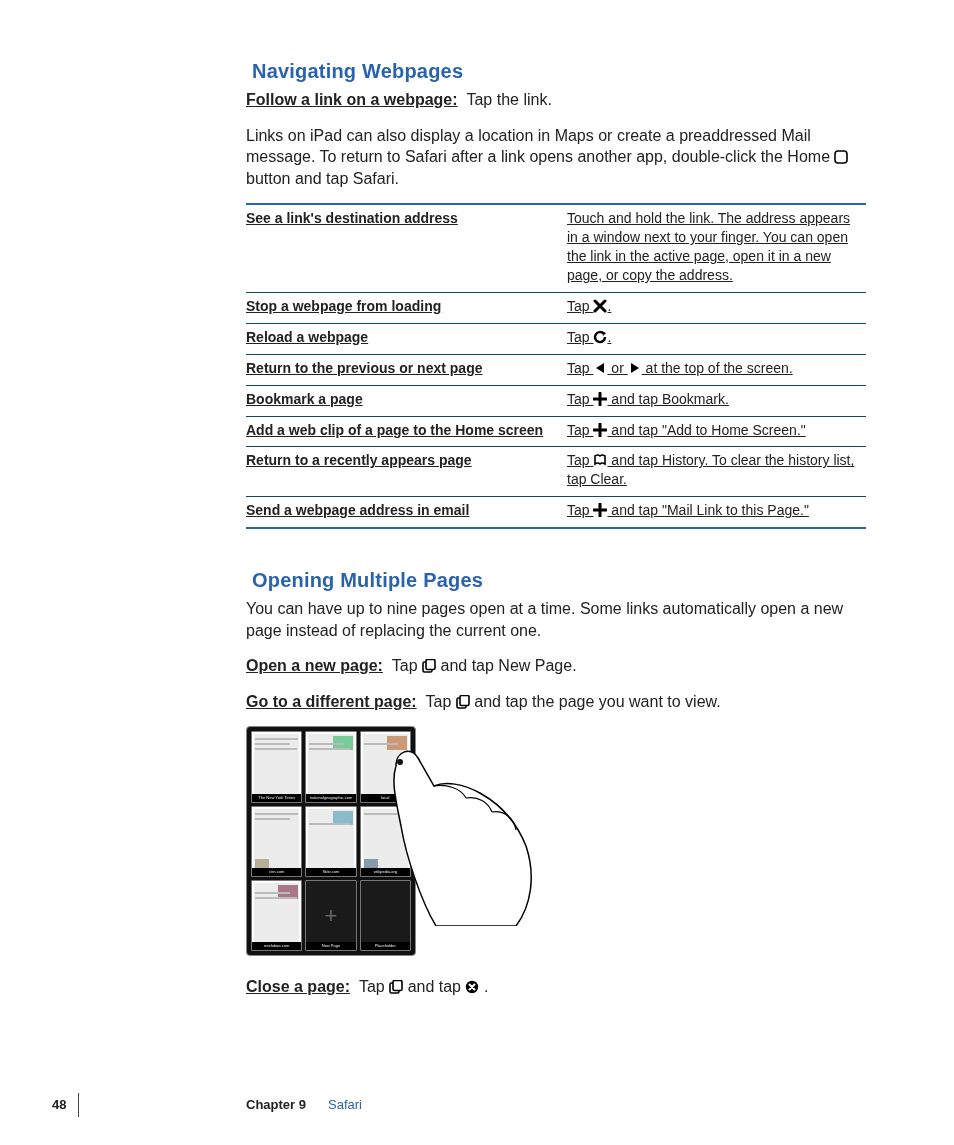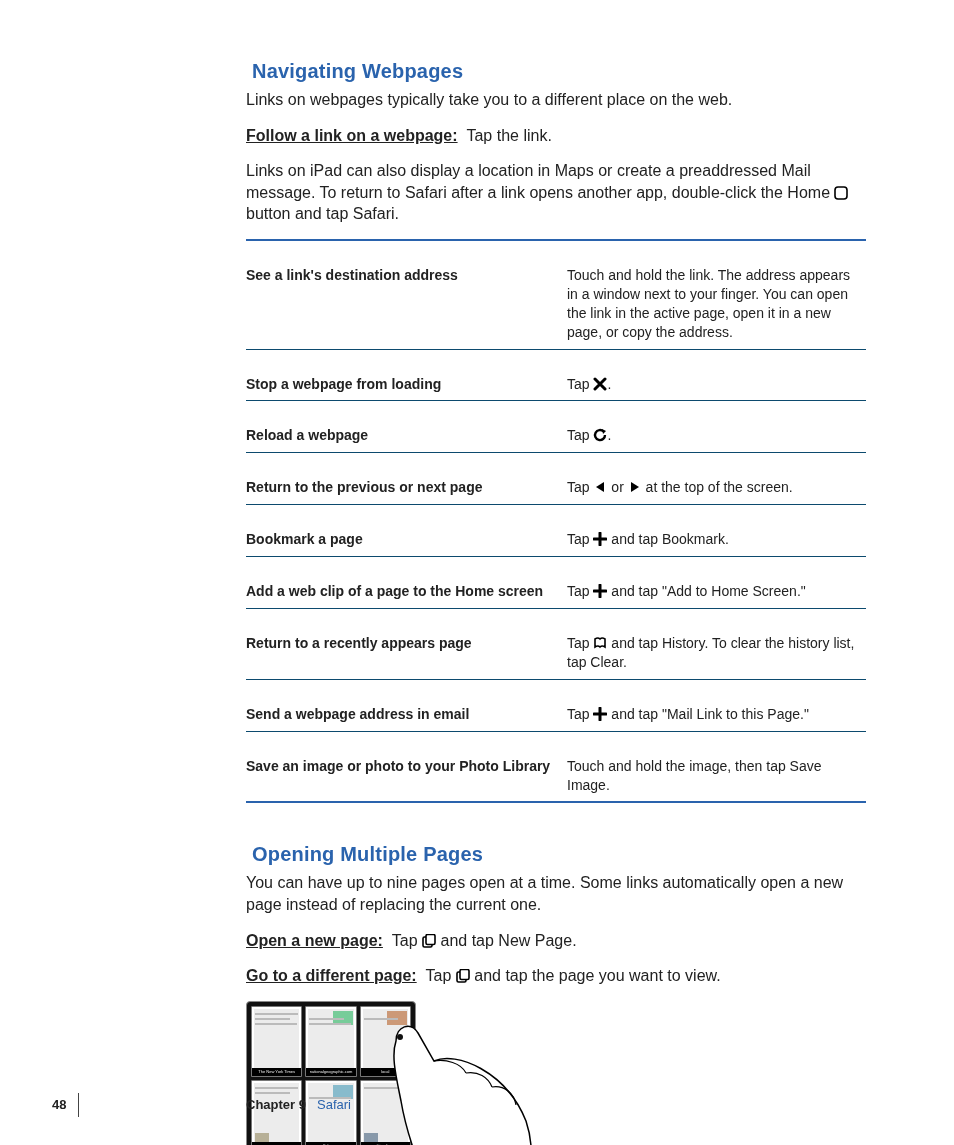--- a/index.html
+++ b/index.html
@@ -209,7 +209,6 @@
 <div class="page">
 
   <h2>Navigating Webpages</h2>
-  <p>Links on webpages typically take you to a different place on the web.</p>
   <p class="action">
     <b>Follow a link on a webpage:</b>
     &nbsp;<span>Tap the link.</span>

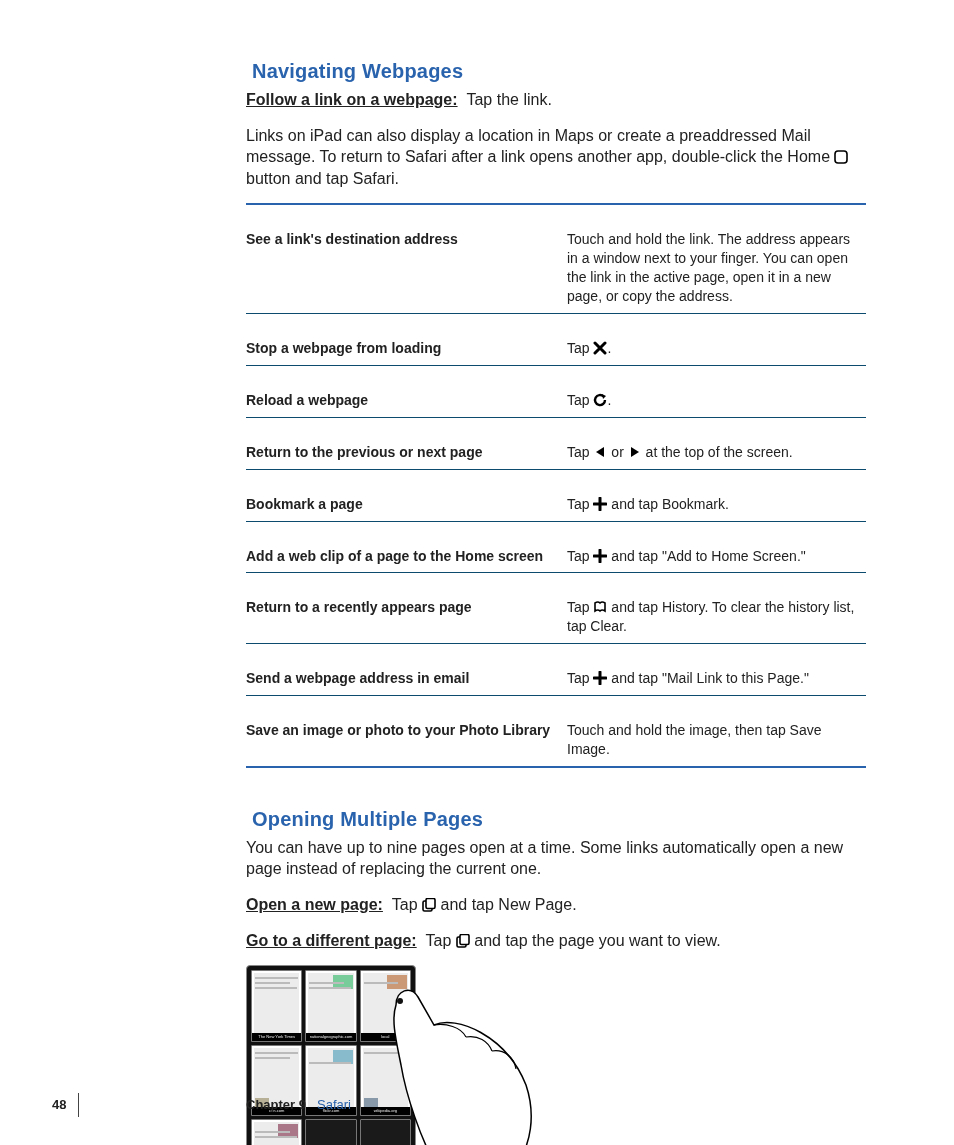--- a/index.html
+++ b/index.html
@@ -58,9 +58,10 @@
     border-bottom: 2px solid #2a63ad;
   }
   table.ref td {
-    padding: 25px 6px 7px 0;
+    padding: 4px 6px 7px 0;
     vertical-align: top;
     line-height: 1.35;
+    text-decoration: underline;
   }
   table.ref td:first-child {
     width: 315px;

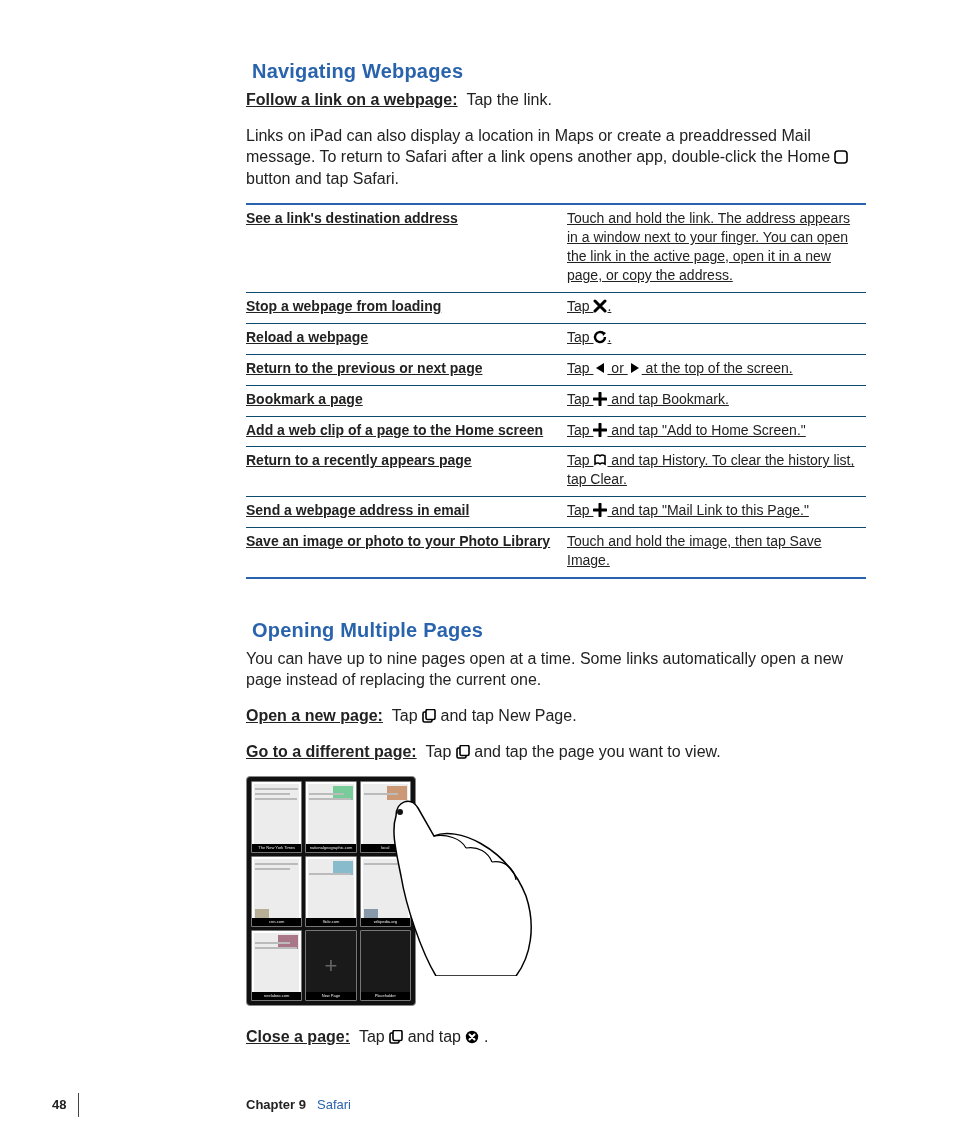--- a/index.html
+++ b/index.html
@@ -272,10 +272,6 @@
               <use href="#i-plus"></use>
             </svg> and tap "Mail Link to this Page."</td>
         </tr>
-        <tr>
-          <td>Save an image or photo to your Photo Library</td>
-          <td>Touch and hold the image, then tap Save Image.</td>
-        </tr>
       </tbody>
   </table>
 

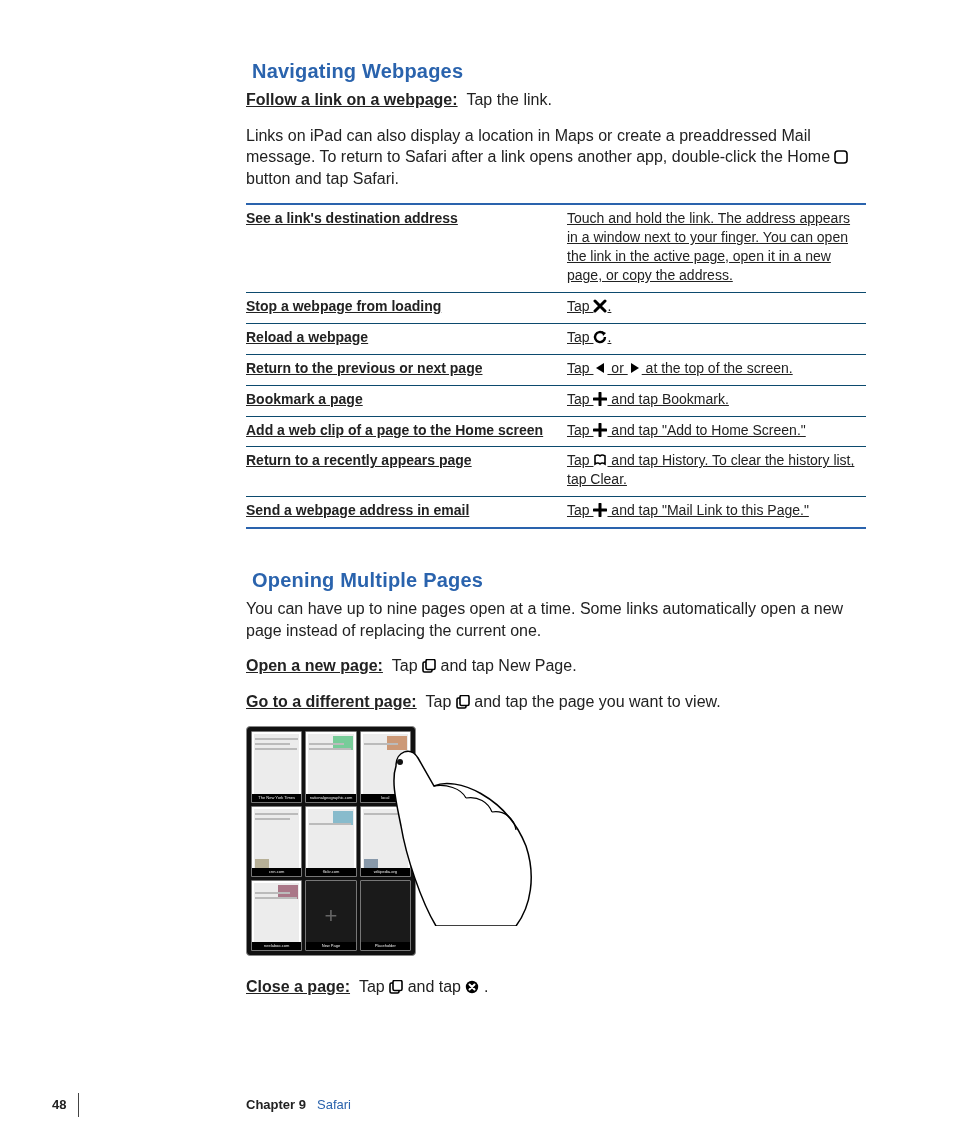--- a/index.html
+++ b/index.html
@@ -165,7 +165,7 @@
   }
   .footer .name {
     position: absolute;
-    left: 317px;
+    left: 328px;
     color: #2a63ad;
   }
 </style>

